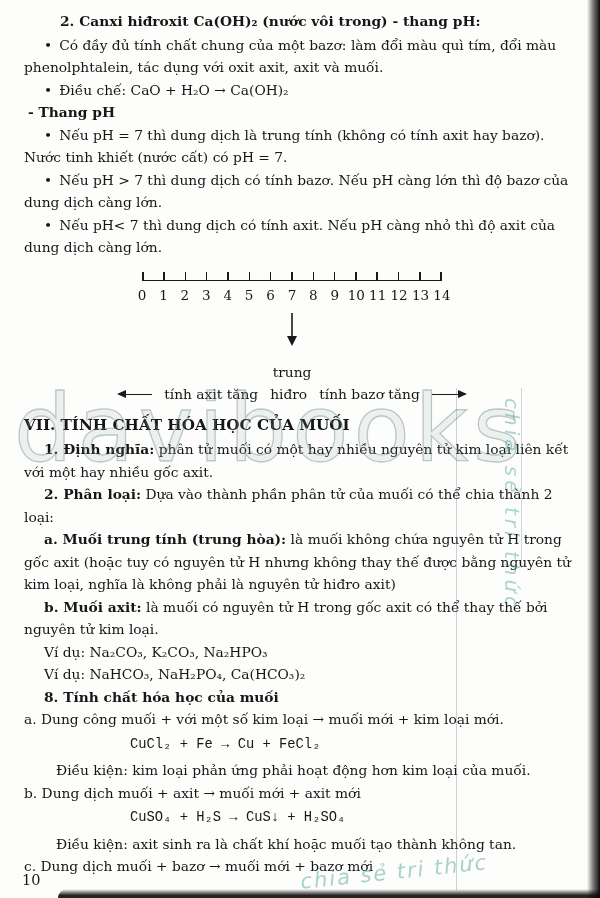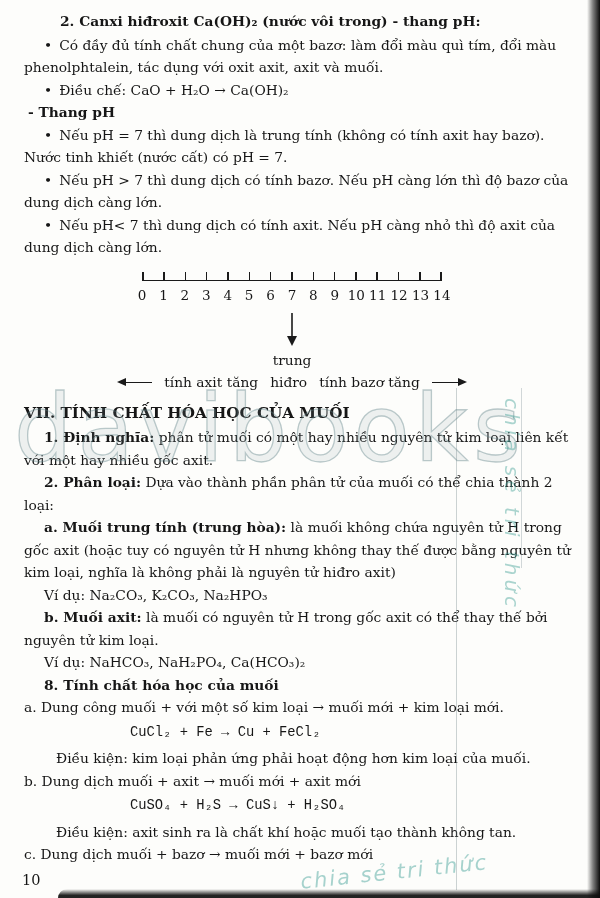--- a/index.html
+++ b/index.html
@@ -33,7 +33,7 @@
   .ph-numbers { display:flex; justify-content:space-between; margin-top:3px; }
   .ph-num { width:18px; margin:0 -9px; text-align:center; font-size:13.5px; }
   .ph-pointer { display:flex; flex-direction:column; align-items:center; margin-top:6px; }
-  .trung { margin-top:2px; }
+  .trung { margin-top:14px; }
   .ph-row { display:flex; align-items:center; justify-content:center; gap:12px;
             width:360px; margin-left:-30px; margin-top:0; font-size:13.8px; }
   .h-arrow { display:flex; align-items:center; }

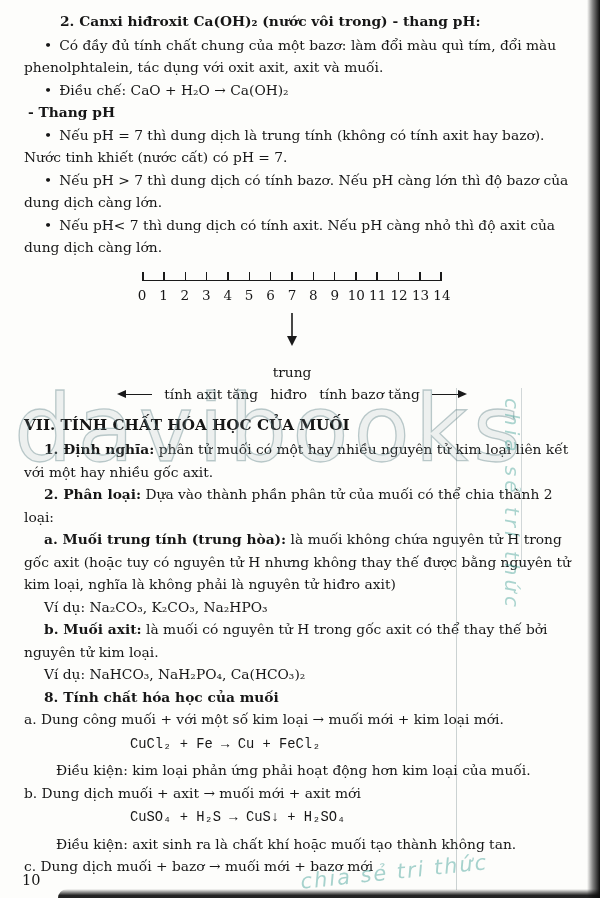--- a/index.html
+++ b/index.html
@@ -177,11 +177,11 @@
     </p>
 
     <p class="para">
+      <span class="bold">b. Muối axit:</span><span> là muối có nguyên tử H trong gốc axit có thể thay thế bởi nguyên tử kim loại.</span>
+    </p>
+
+    <p class="para">
       <span>Ví dụ:</span><span> Na₂CO₃, K₂CO₃, Na₂HPO₃</span>
-    </p>
-
-    <p class="para">
-      <span class="bold">b. Muối axit:</span><span> là muối có nguyên tử H trong gốc axit có thể thay thế bởi nguyên tử kim loại.</span>
     </p>
 
     <p class="para">

